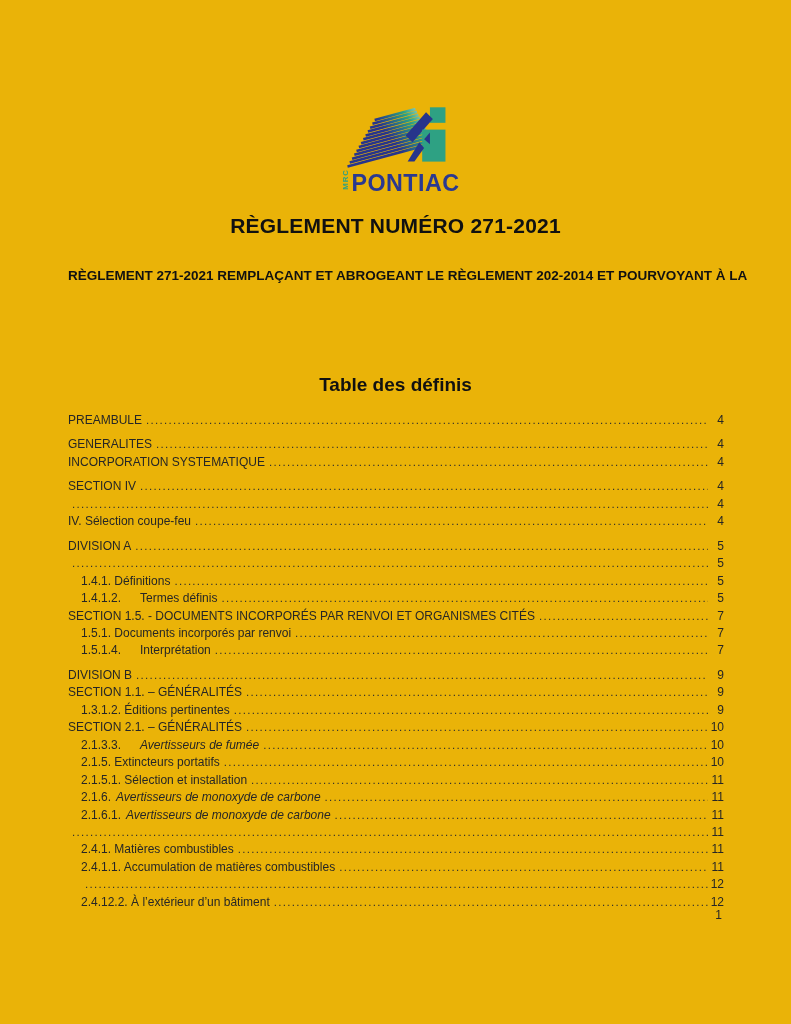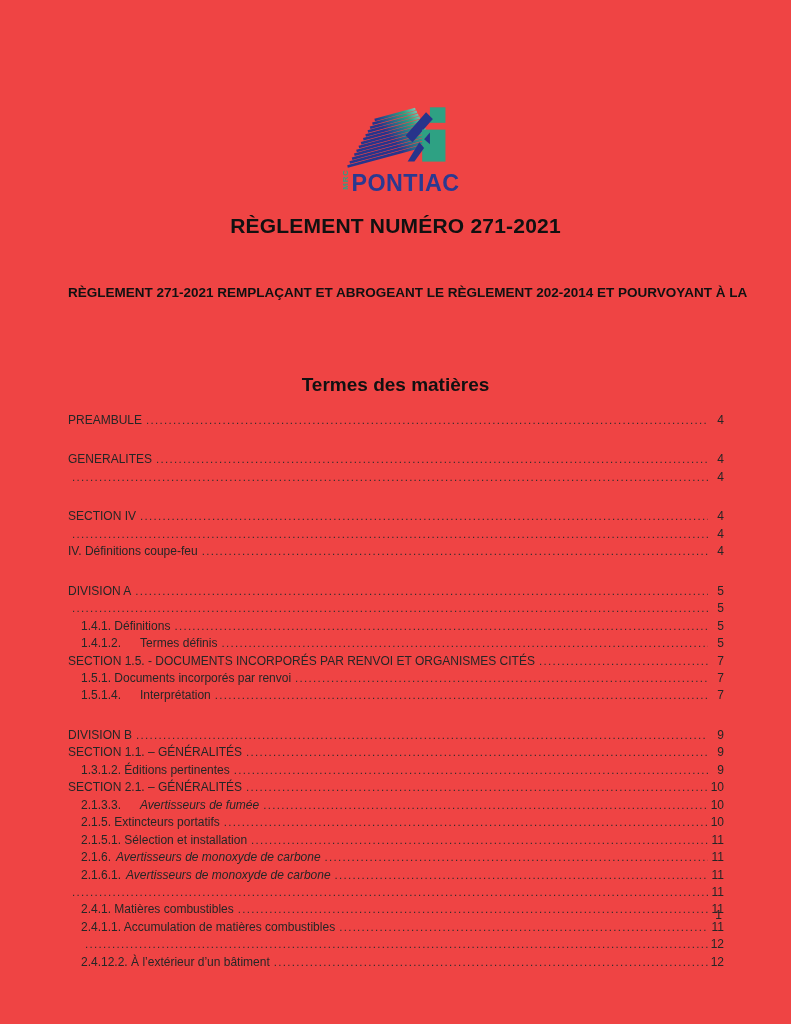--- a/index.html
+++ b/index.html
@@ -7,7 +7,7 @@
     position:relative;
     width:791px; height:1024px;
     margin:0 auto;
-    background:#ef4444;
+    background:#eab308;
     font-family:"Liberation Sans","DejaVu Sans",sans-serif;
     color:#1a1a1a;
     overflow:hidden;

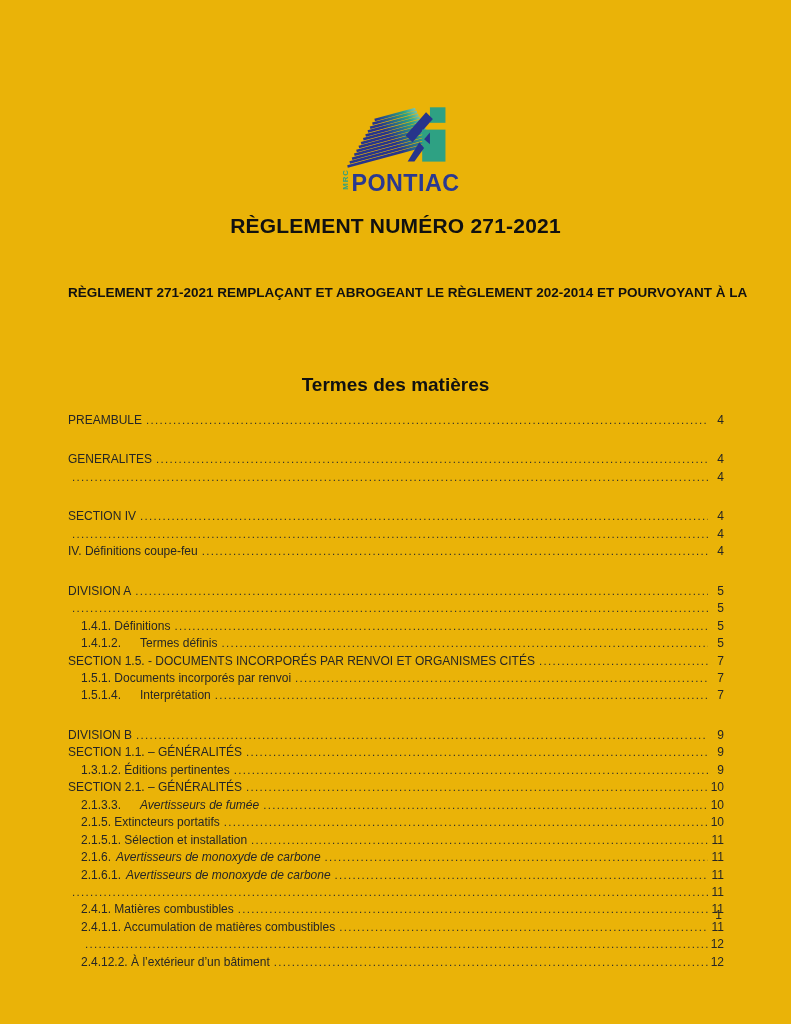--- a/index.html
+++ b/index.html
@@ -27,7 +27,7 @@
   }
 
   .doc-subtitle {
-    position:absolute; top:280px; left:68px; width:658px;
+    position:absolute; top:263px; left:68px; width:658px;
     font-size:13.5px; font-weight:bold; line-height:26px;
     color:#111;
     white-space:nowrap;

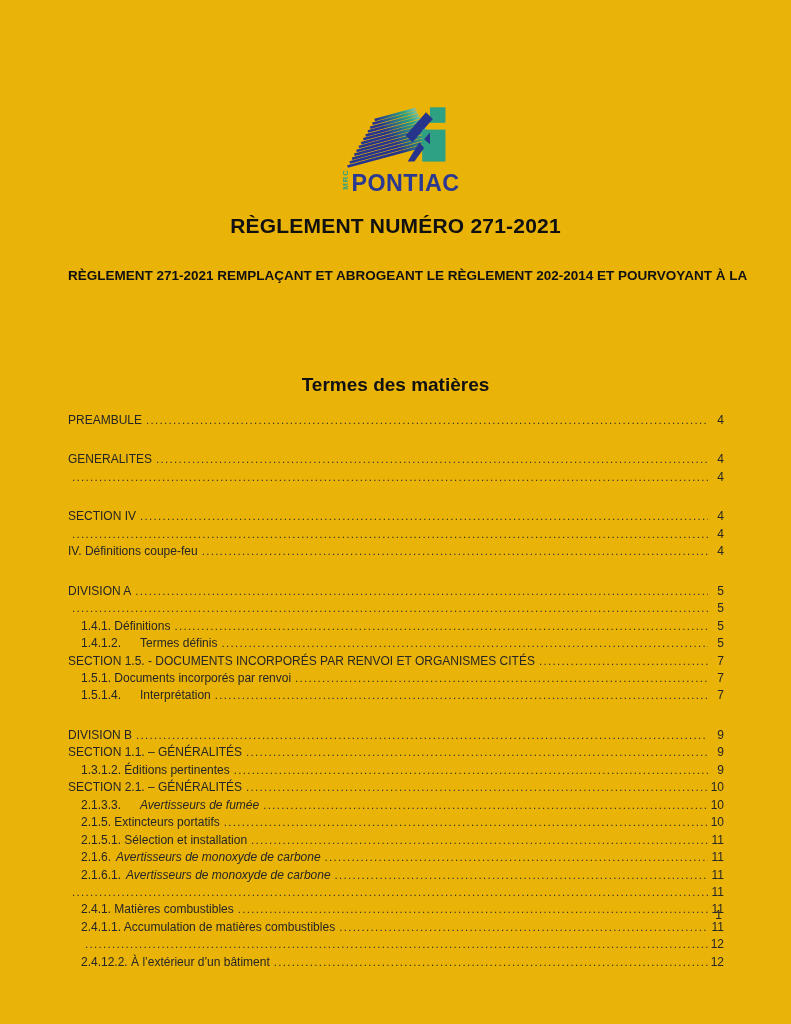--- a/index.html
+++ b/index.html
@@ -124,7 +124,7 @@
     <div>RÈGLEMENT 271-2021 REMPLAÇANT ET ABROGEANT LE RÈGLEMENT 202-2014 ET POURVOYANT À LA</div>
   </div>
 
-  <div class="toc-heading">Termes des matières</div>
+  <div class="toc-heading">Table des définis</div>
 
   <div class="toc" id="toc-list">
     <div class="toc-row">

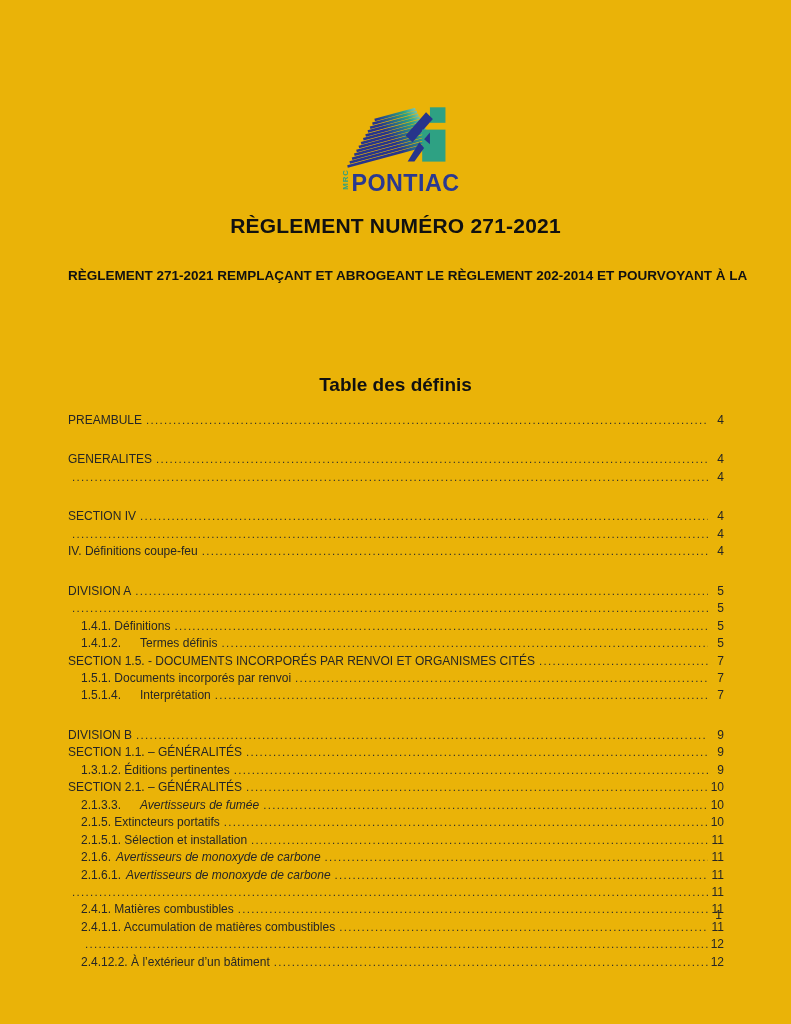--- a/index.html
+++ b/index.html
@@ -50,7 +50,7 @@
     white-space:nowrap;
     cursor:default;
   }
-  .toc-row.gap { margin-top:22px; }
+  .toc-row.gap { margin-top:7px; }
   .toc-row.lvl1 { padding-left:13px; }
   .toc-prefix { flex:none; margin-right:5px; }
   .toc-prefix.tab { margin-right:19px; }

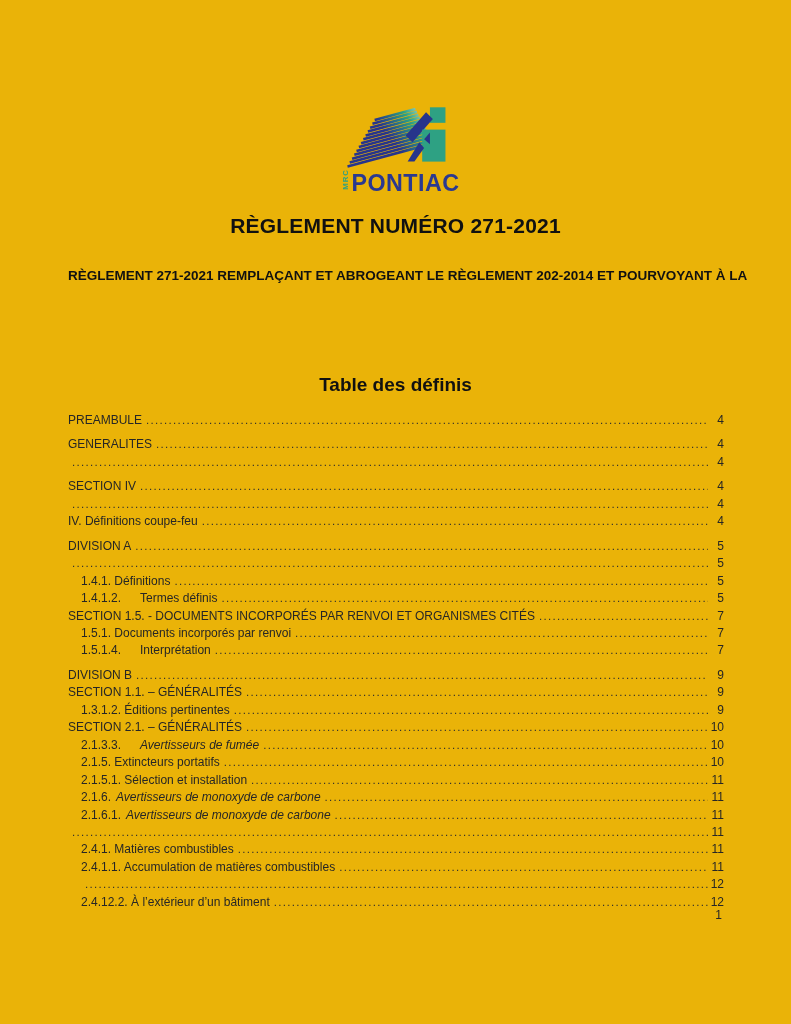--- a/index.html
+++ b/index.html
@@ -143,6 +143,7 @@
 
     <div class="toc-row">
 
+      <span class="toc-label">INCORPORATION SYSTEMATIQUE</span>
       <span class="leader"></span>
       <span class="toc-page">4</span>
     </div>

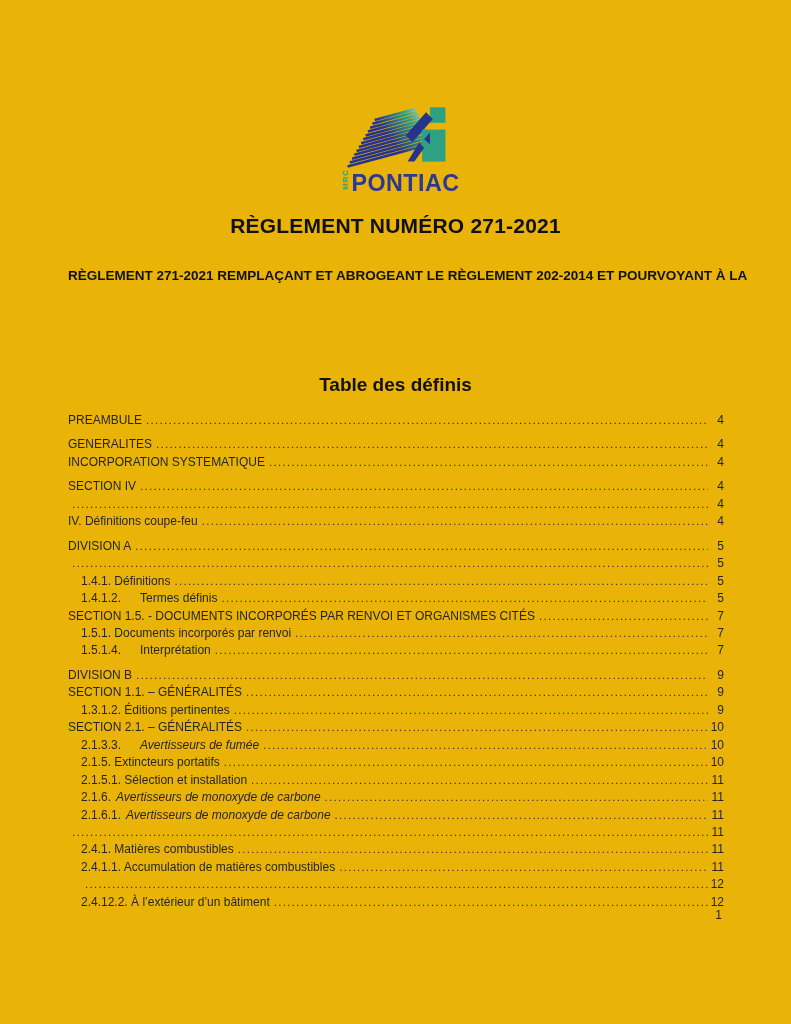--- a/index.html
+++ b/index.html
@@ -163,7 +163,7 @@
 
     <div class="toc-row">
 
-      <span class="toc-label">IV. Définitions coupe-feu</span>
+      <span class="toc-label">IV. Sélection coupe-feu</span>
       <span class="leader"></span>
       <span class="toc-page">4</span>
     </div>

